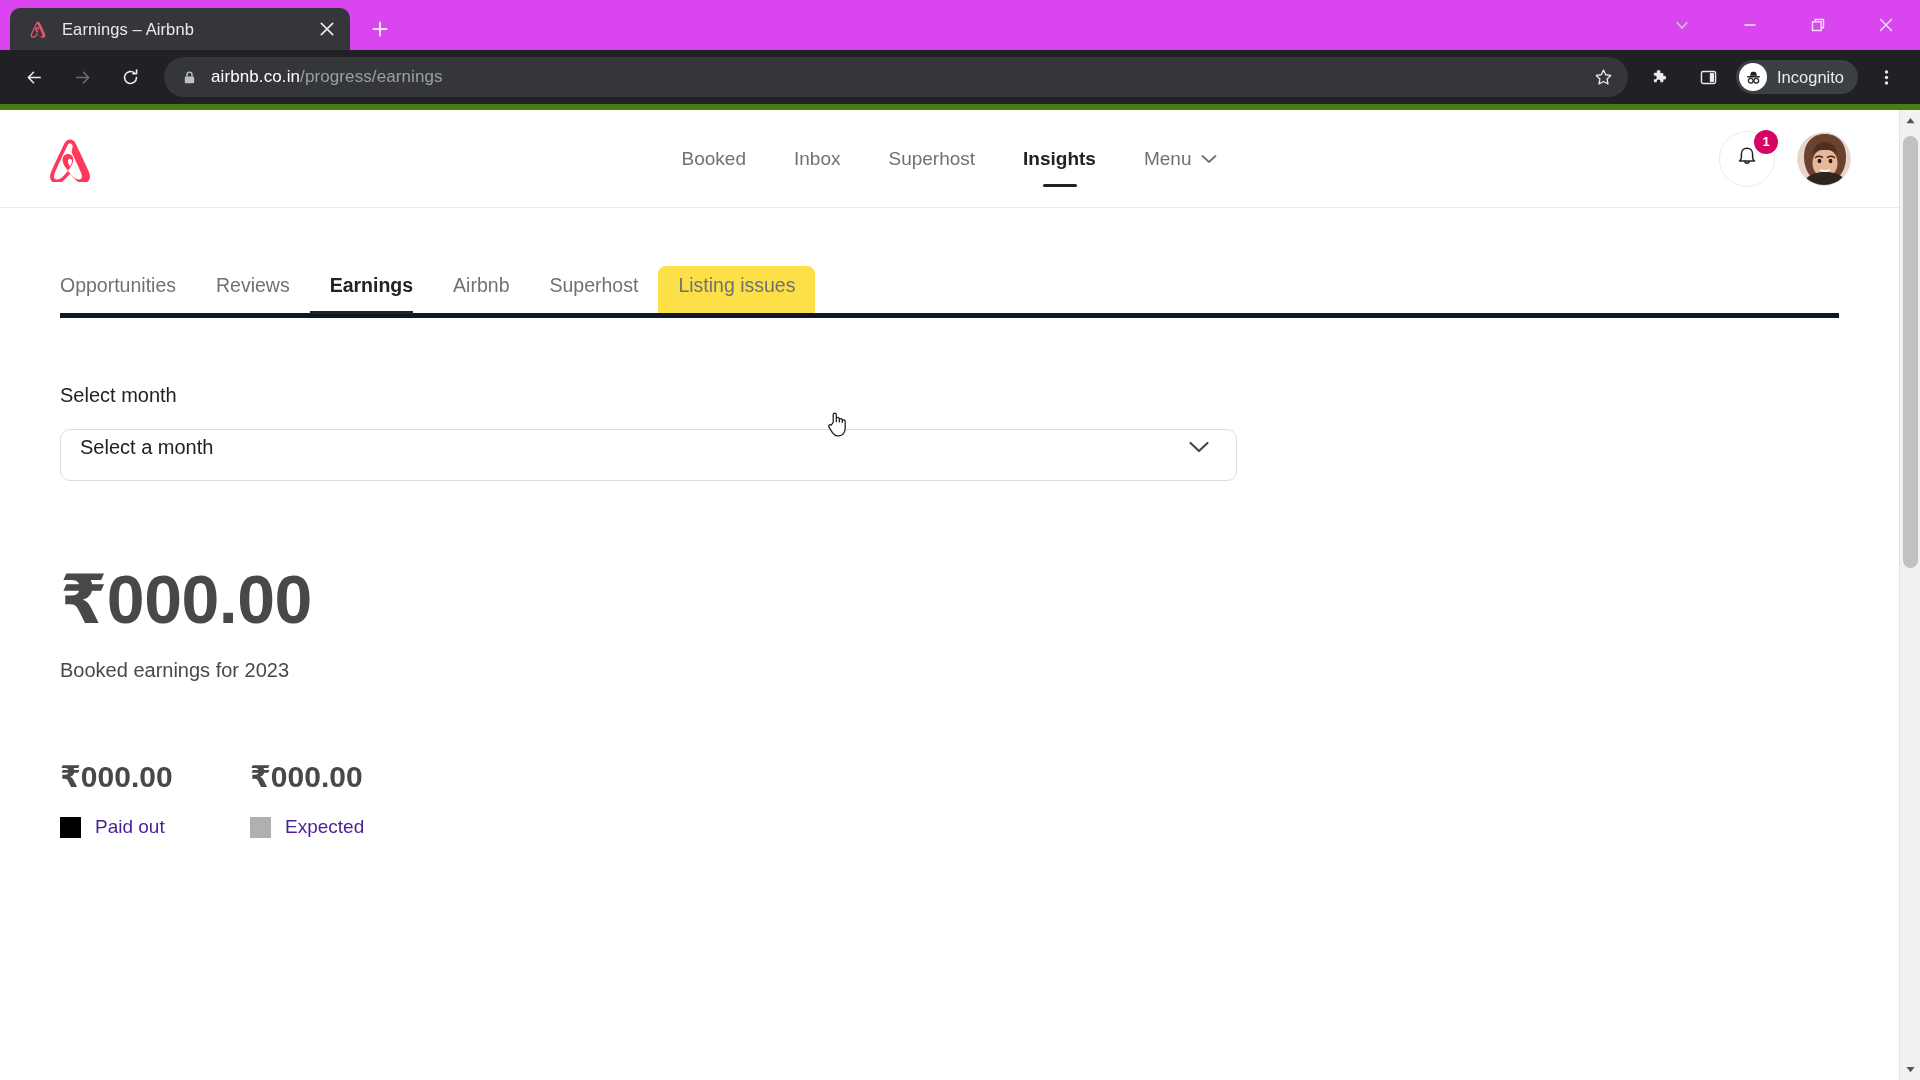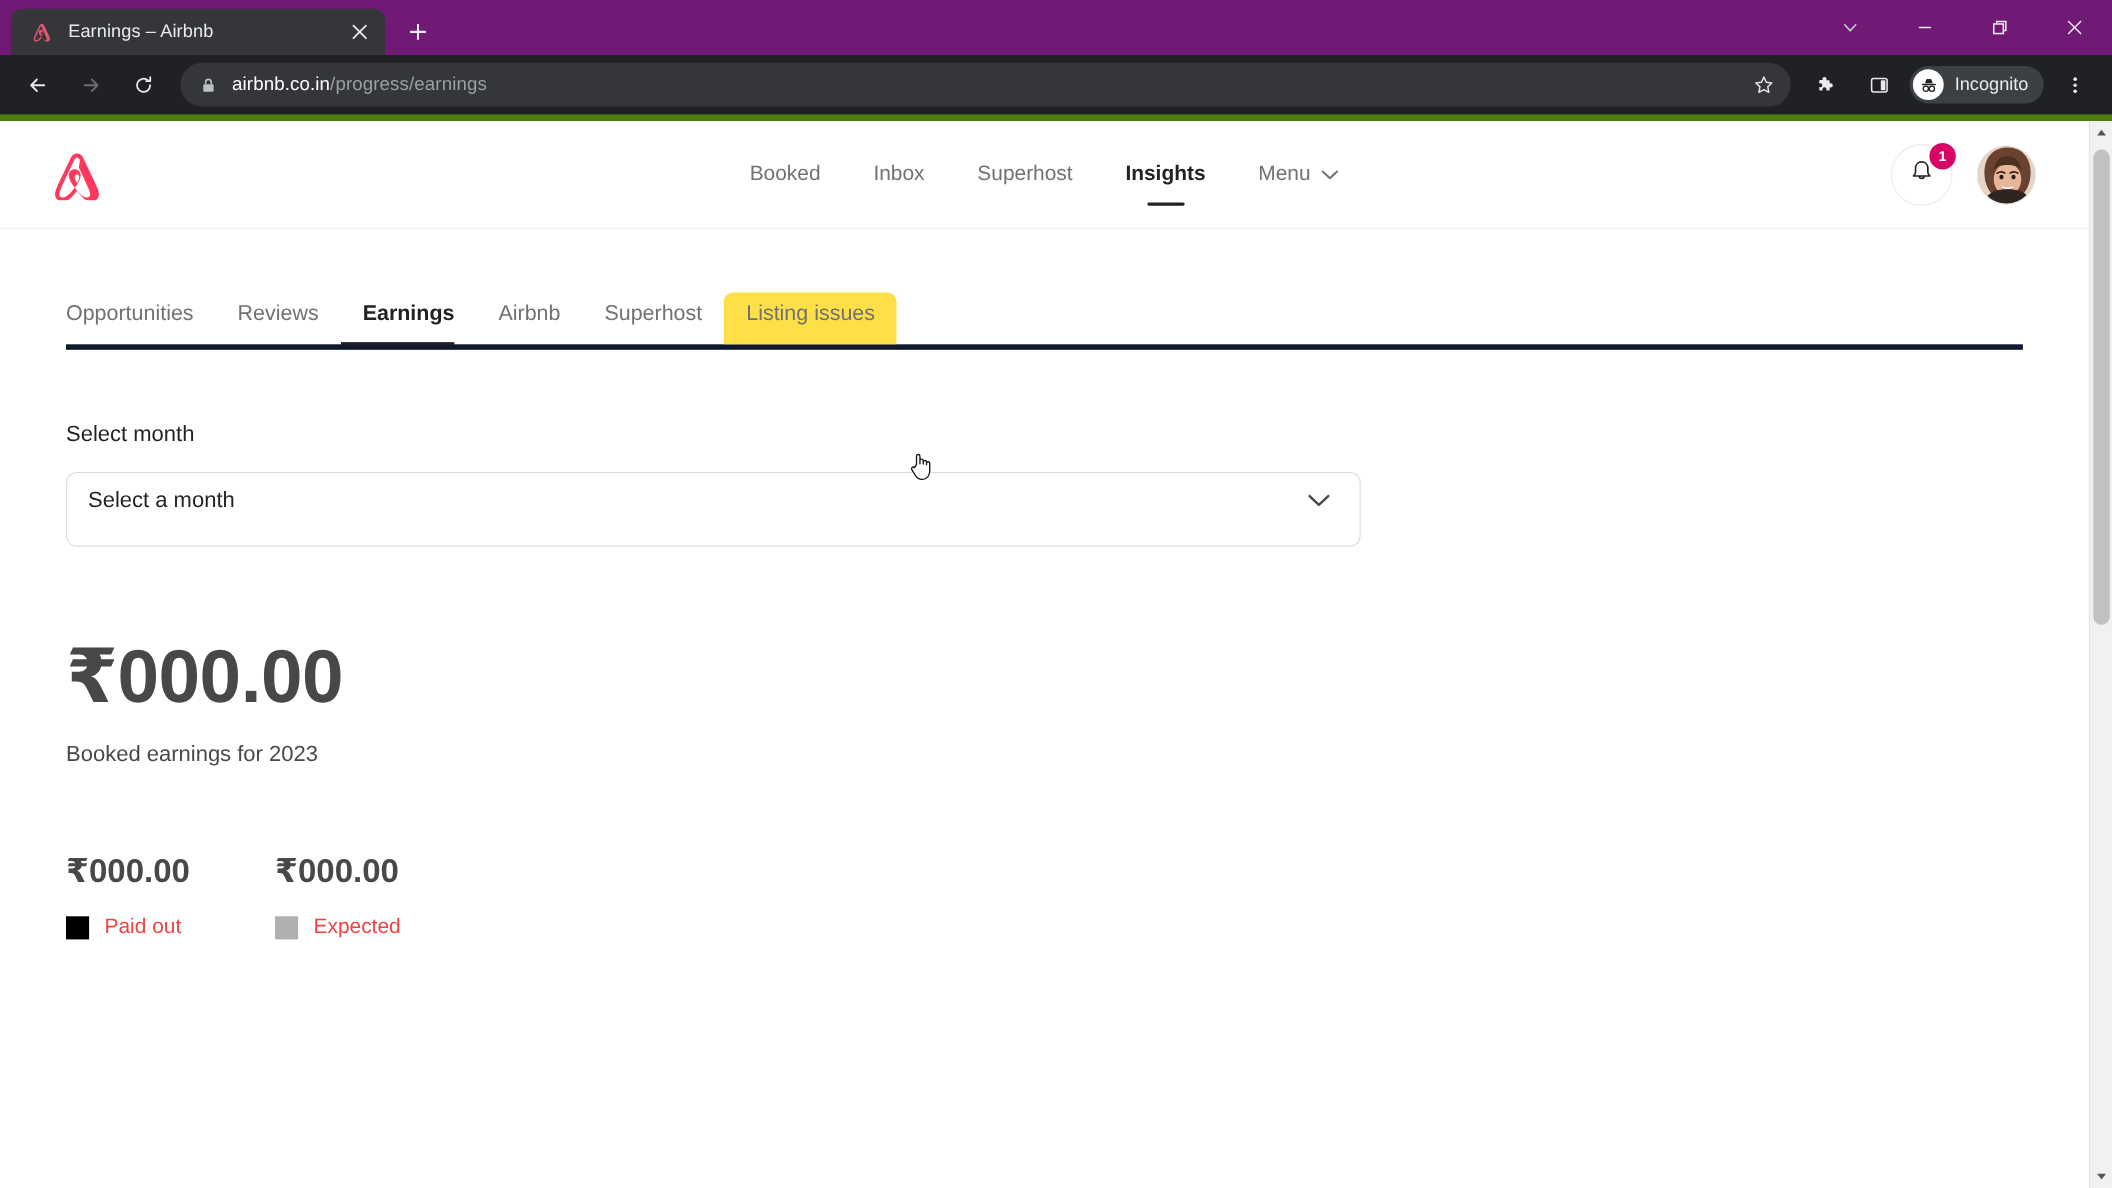--- a/index.html
+++ b/index.html
@@ -17,7 +17,7 @@
 
   .tabstrip {
     height: 50px;
-    background: #701a75;
+    background: #d946ef;
     display: flex;
     align-items: flex-end;
     padding-left: 10px;

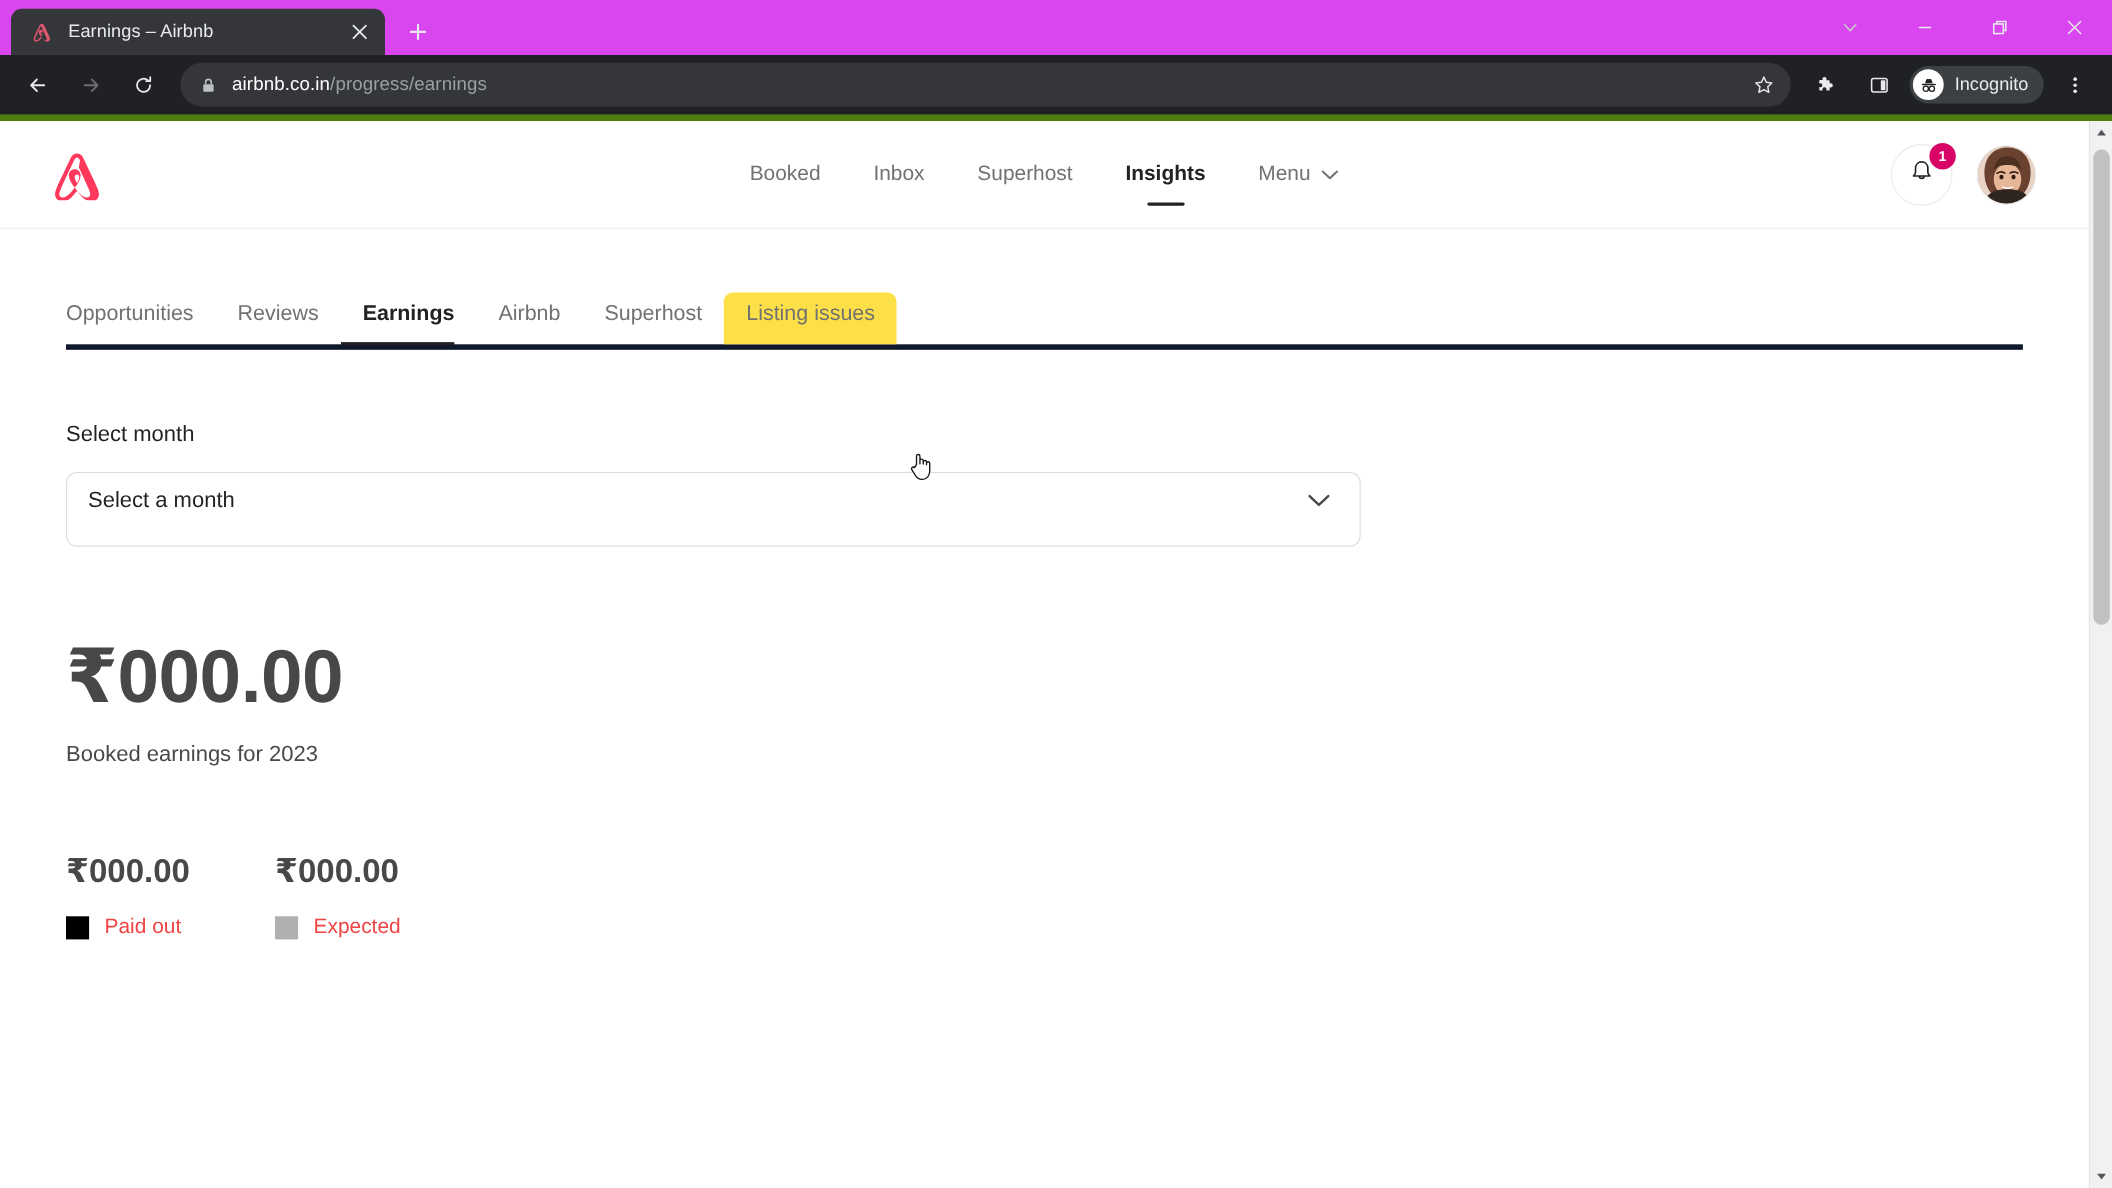--- a/index.html
+++ b/index.html
@@ -276,7 +276,7 @@
   .select {
     margin-top: 22px;
     width: 1177px;
-    height: 68px;
+    height: 52px;
     border: 1px solid #dddddd;
     border-radius: 10px;
     display: flex;

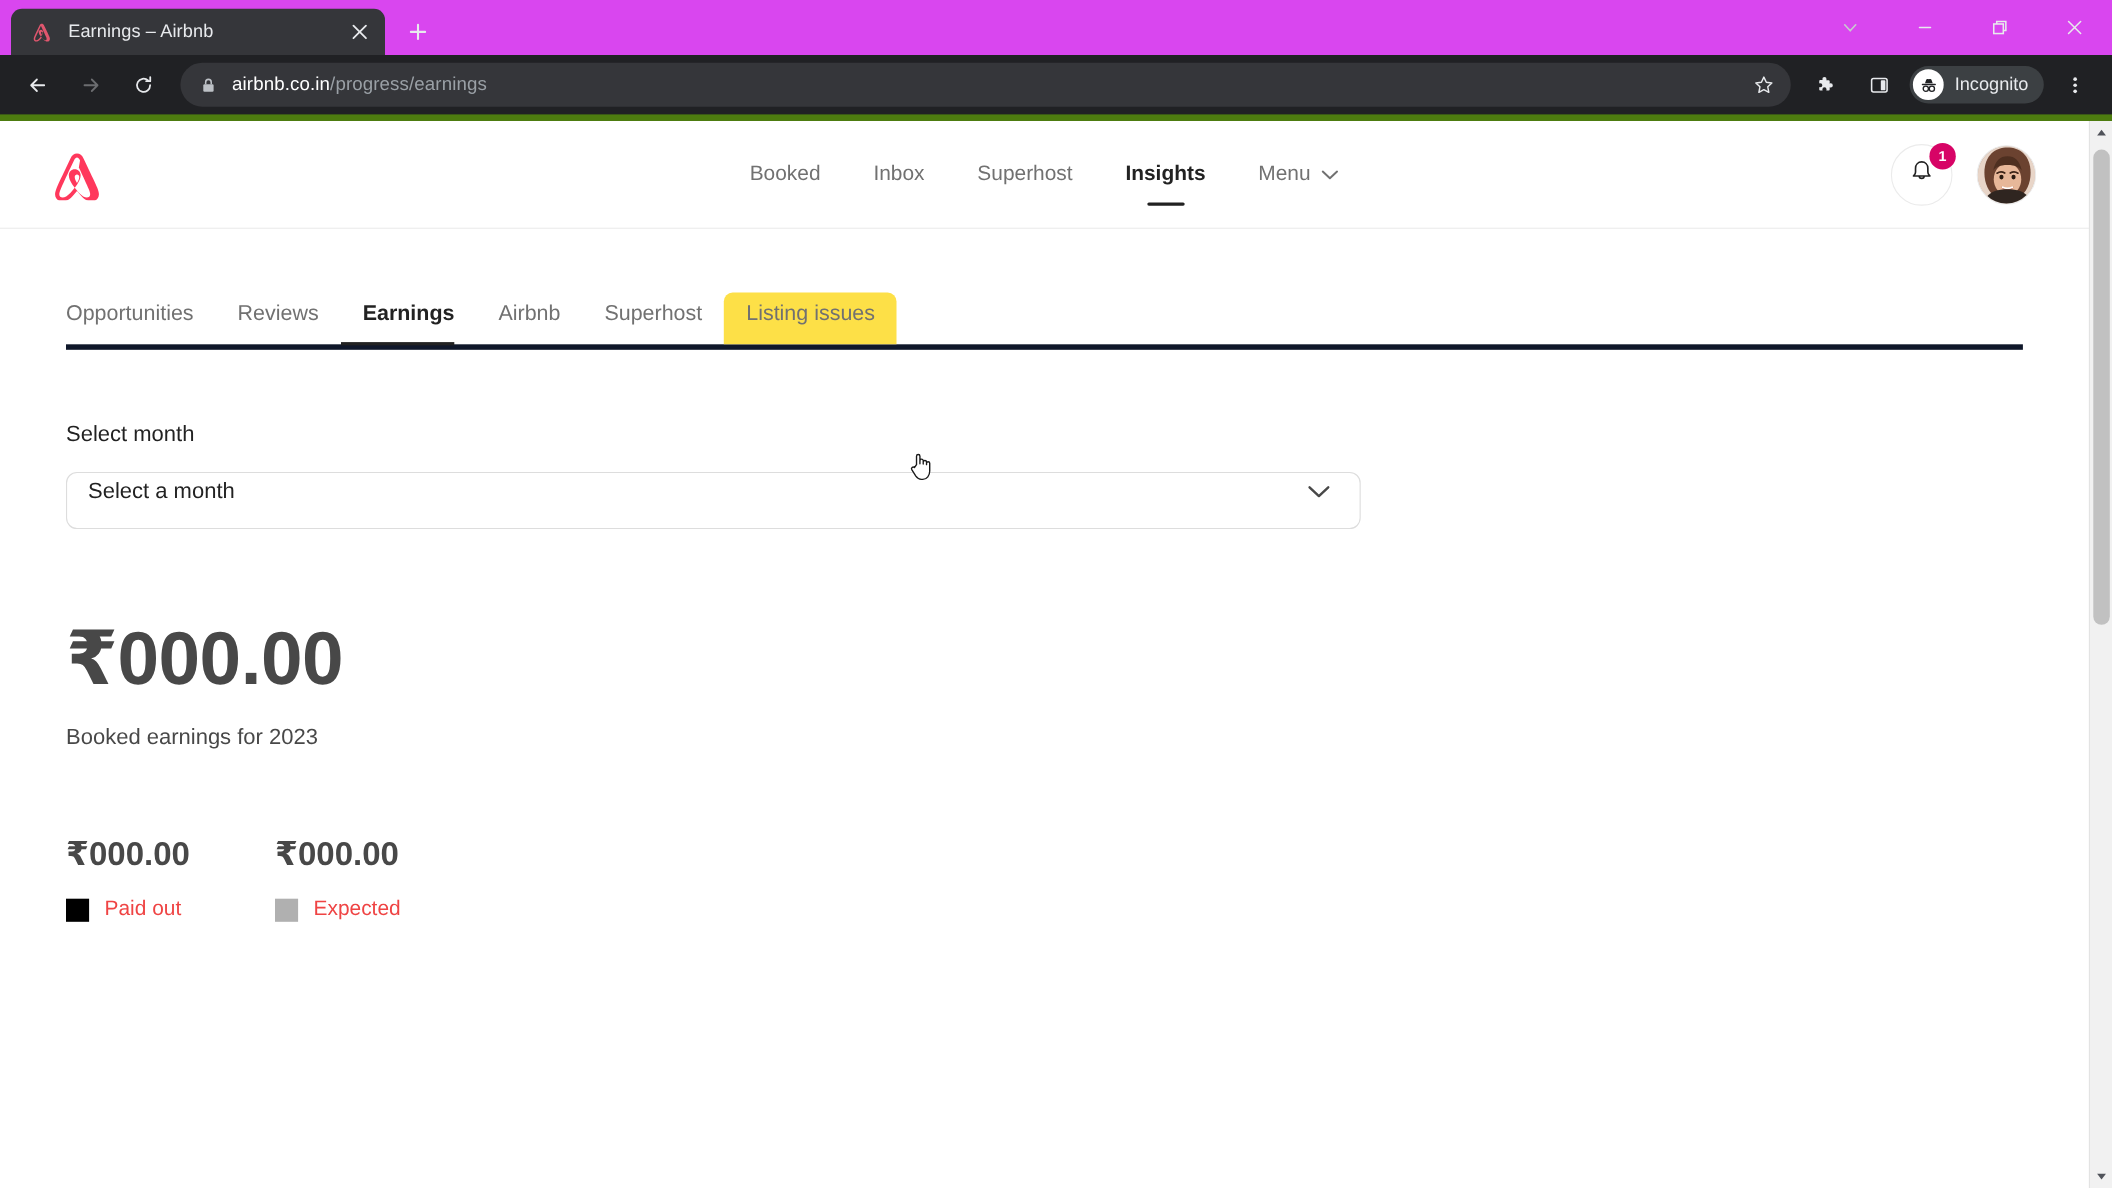--- a/index.html
+++ b/index.html
@@ -326,7 +326,7 @@
     gap: 14px;
   }
   .swatch { width: 21px; height: 21px; flex: none; }
-  .legend-label { font-size: 19px; color: #ef4444; }
+  .legend-label { font-size: 19px; color: #4c1d95; }
 
   
   .scrollbar {

